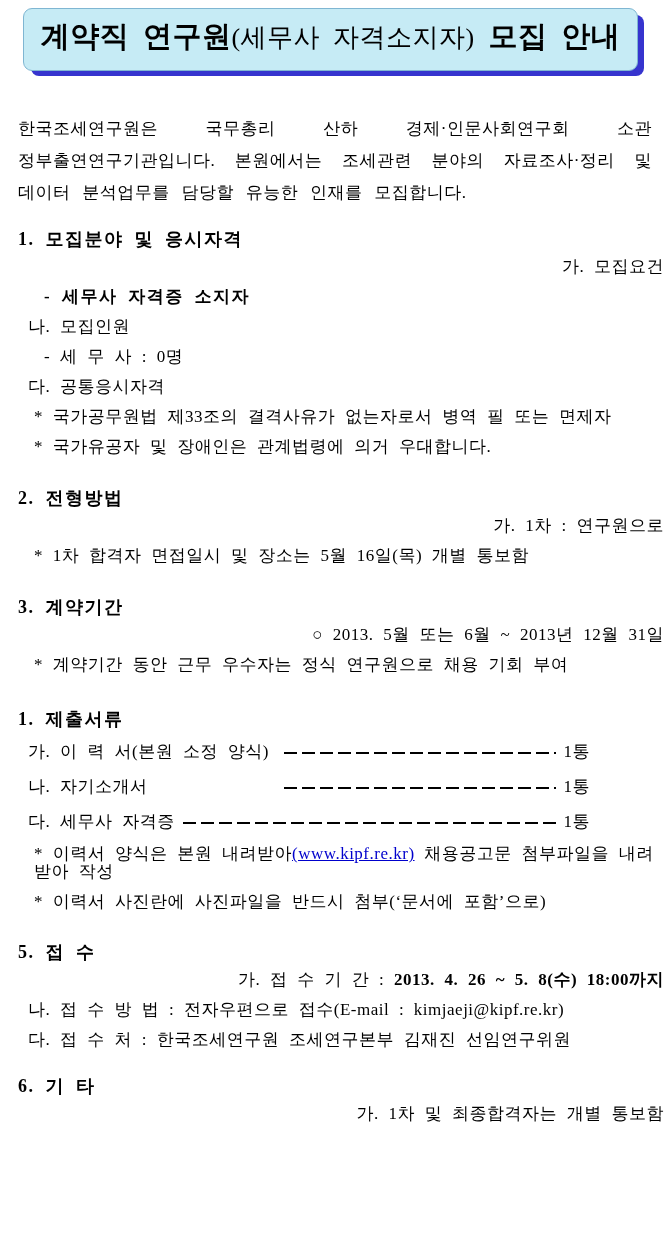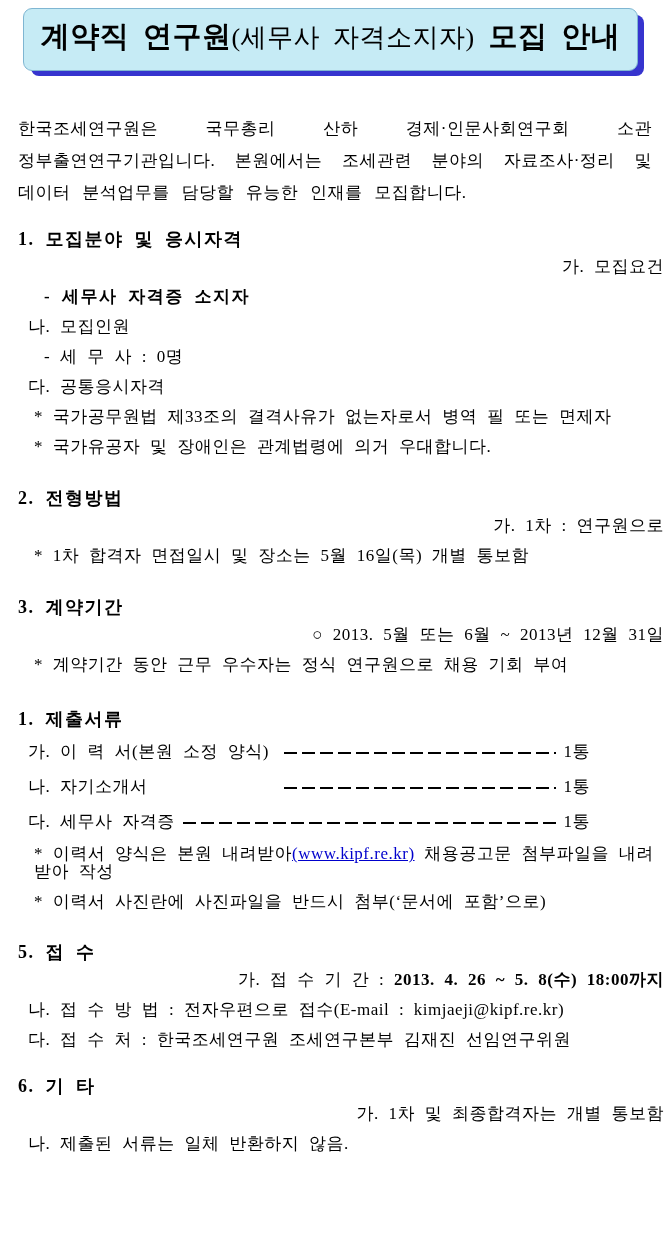--- a/index.html
+++ b/index.html
@@ -125,7 +125,6 @@
   <div class="sec mt28">
     <div class="h">6. 기 타</div>
     <div class="line firstline l1">가. 1차 및 최종합격자는 개별 통보함</div>
-    <div class="line l1">나. 제출된 서류는 일체 반환하지 않음.</div>
   </div>
 
 </div>

